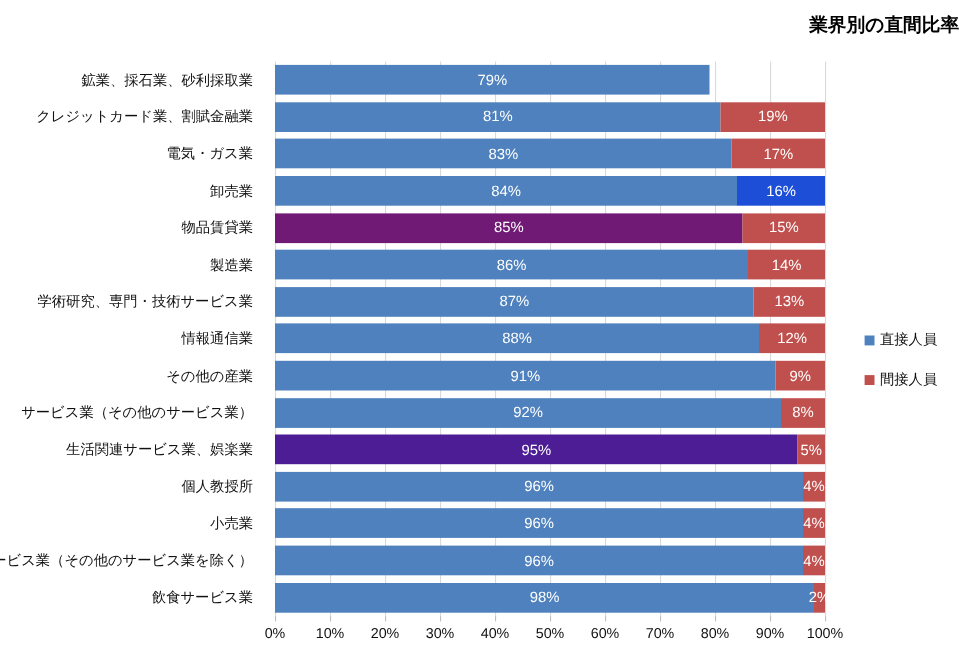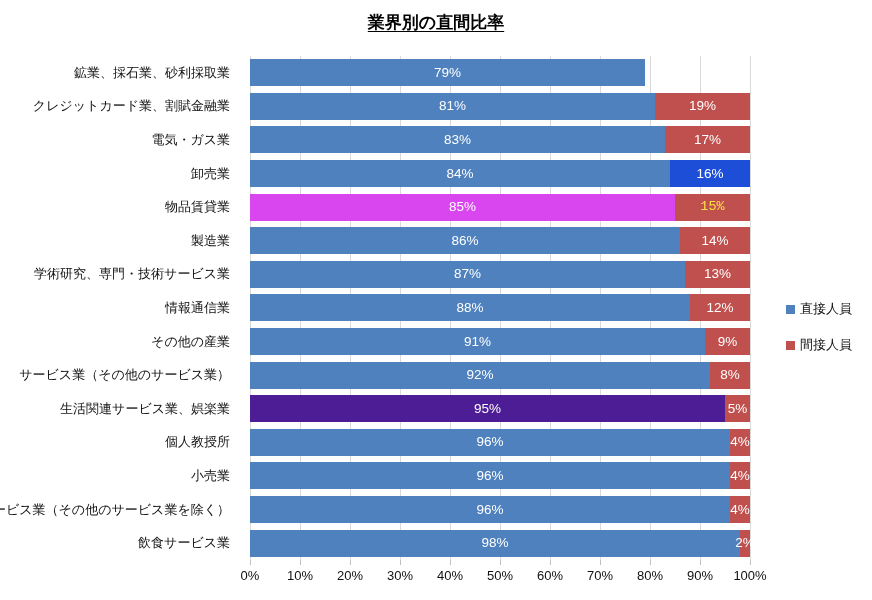--- a/index.html
+++ b/index.html
@@ -13,11 +13,10 @@
   .chart-title {
     position: absolute;
     top: 11px; left: 0; width: 872px;
-    text-align: center;
+    text-align: right;
     font-size: 17px;
     font-weight: bold;
     color: #000000;
-    text-decoration: underline;
     text-underline-offset: 3px;
   }
   .labels-col {

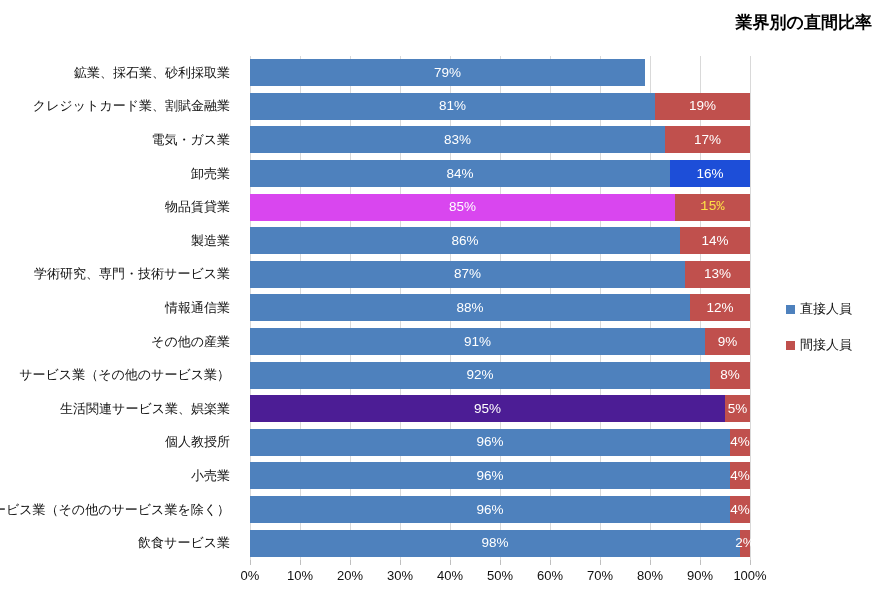--- a/index.html
+++ b/index.html
@@ -202,7 +202,7 @@
       </div>
       <div class="bar-row">
         <div class="bar-track">
-          <div class="seg" style="width: 85%; background: #d946ef; padding-left: 19px;">
+          <div class="seg" style="width: 85%; background: #701a75; padding-left: 19px;">
             <span class="seg-label" style="color: rgb(255, 255, 255);">85%</span>
           </div>
           <div class="seg" style="width: 15%; background: rgb(192, 80, 77);">

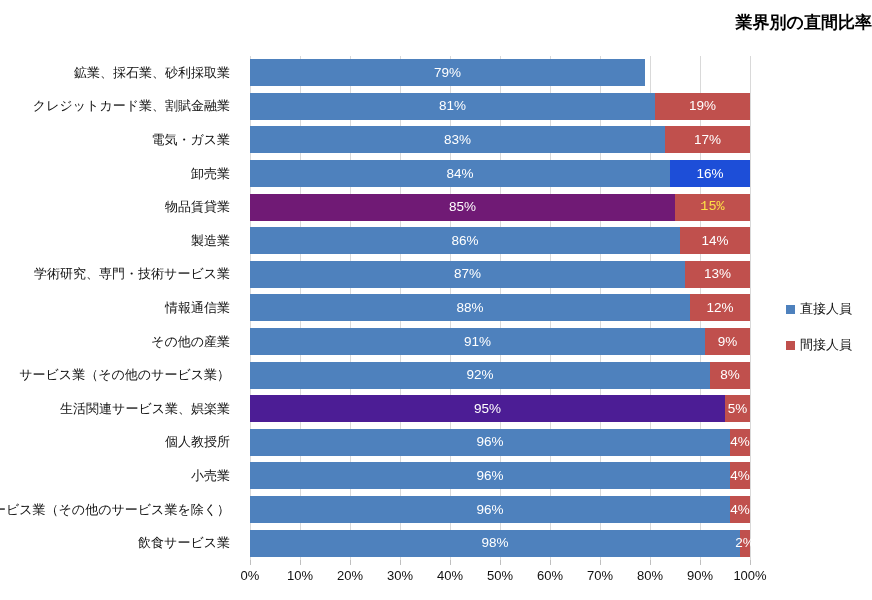--- a/index.html
+++ b/index.html
@@ -206,7 +206,7 @@
             <span class="seg-label" style="color: rgb(255, 255, 255);">85%</span>
           </div>
           <div class="seg" style="width: 15%; background: rgb(192, 80, 77);">
-            <span class="seg-label" style="color: #fde047; font-family: Liberation Mono, monospace;">15%</span>
+            <span class="seg-label" style="color: #ffffff;">15%</span>
           </div>
         </div>
       </div>

